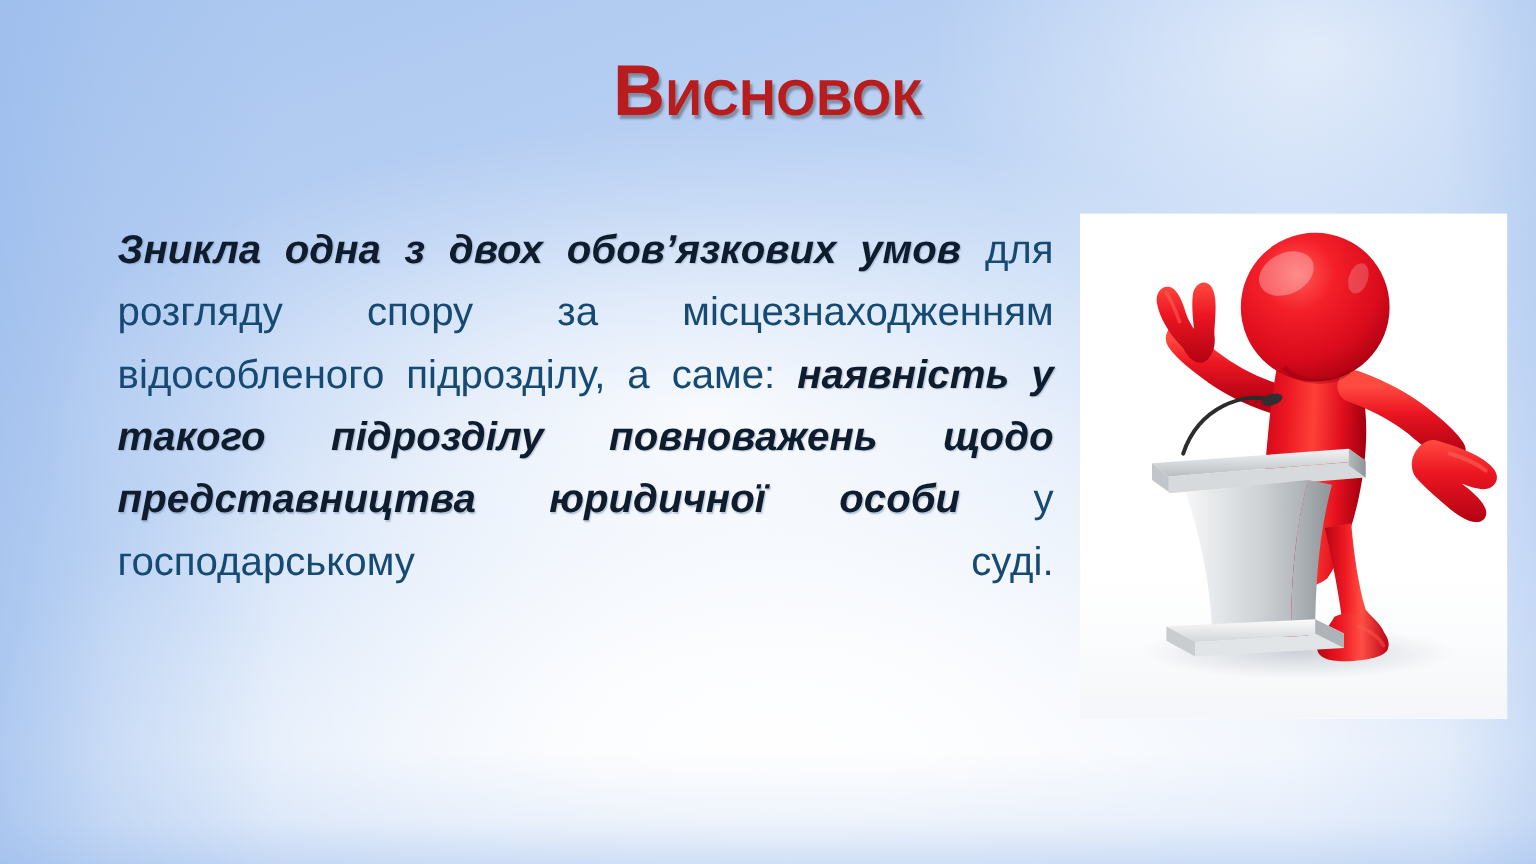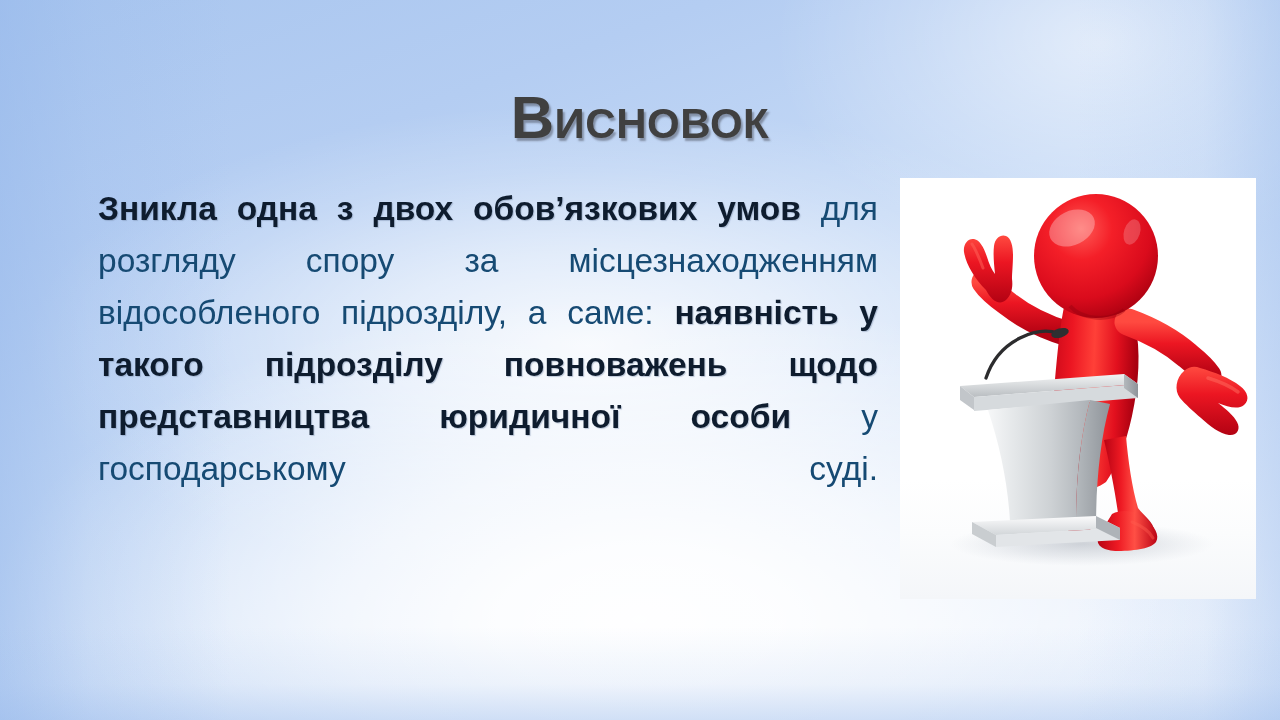--- a/index.html
+++ b/index.html
@@ -85,10 +85,9 @@
     font-weight: bold;
     font-variant: small-caps;
     letter-spacing: 0.5px;
-    color: #404040;
+    color: #b91c1c;
     text-shadow: 2px 3px 2px rgba(60,62,74,0.45);
     white-space: nowrap;
-    margin-top: 42px;
   }
 
   

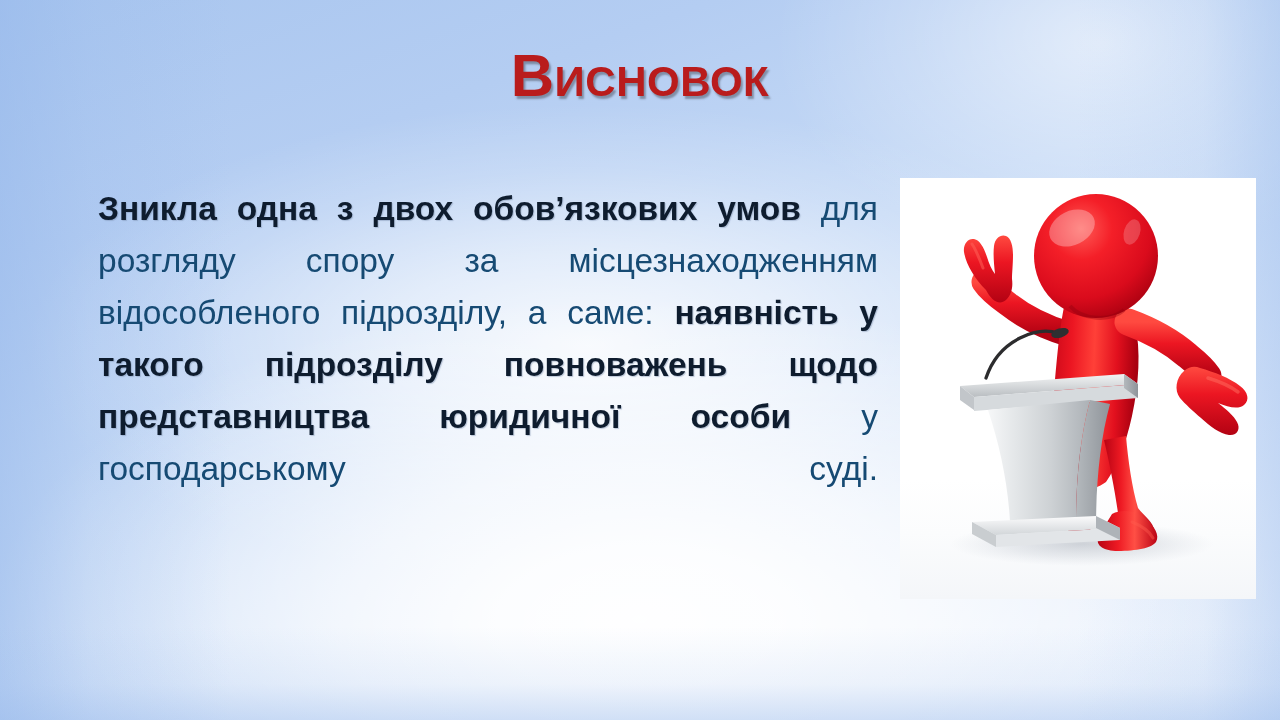--- a/index.html
+++ b/index.html
@@ -105,6 +105,7 @@
   .body-text > .seg { }
   .emph {
     font-weight: bold;
+    font-style: italic;
     color: #0e1c2e;
     text-shadow: 1px 1px 1px rgba(120,140,170,0.45);
   }

